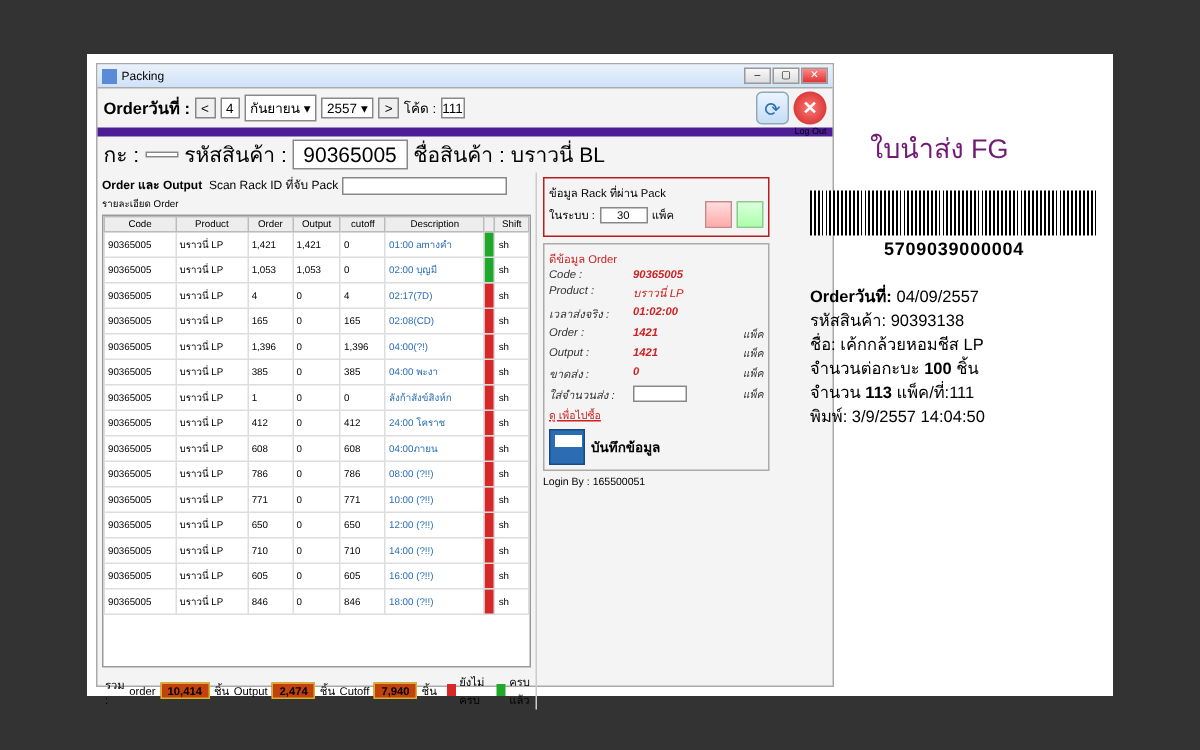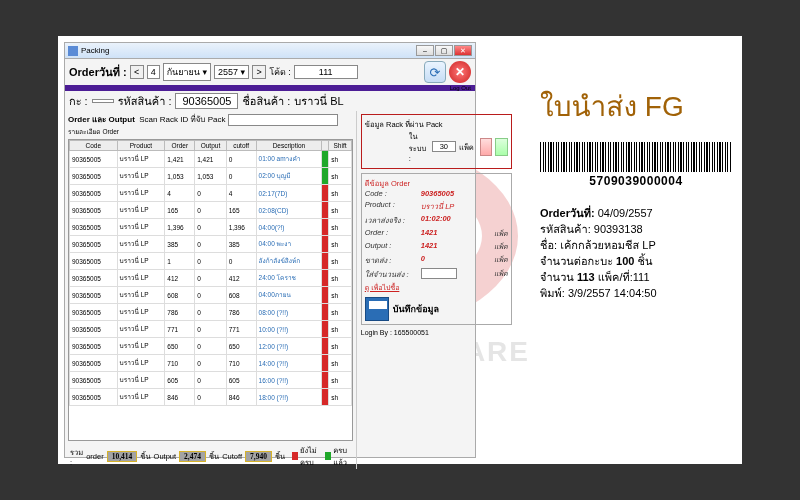--- a/index.html
+++ b/index.html
@@ -8,7 +8,7 @@
 .watermark { position: absolute; left: 0; top: 0; width: 684px; height: 428px; pointer-events: none; z-index: 1; overflow: hidden; }
 .watermark .ring { position: absolute; left: 200px; top: 110px; width: 260px; height: 180px; border: 36px solid rgba(200,0,0,0.18); border-radius: 50%; }
 .watermark .txt { position: absolute; left: 100px; top: 300px; font-size: 28px; font-weight: bold; color: rgba(150,150,150,0.25); letter-spacing: 2px; }
-.win { position: absolute; left: 6px; top: 6px; width: 412px; height: 416px; background: #f4f4f4; border: 1px solid #aaa; z-index: 2; }
+.win { position: absolute; left: 6px; top: 6px; width: 492px; height: 416px; background: #f4f4f4; border: 1px solid #aaa; z-index: 2; }
 .titlebar { height: 16px; background: linear-gradient(#eaf2fb,#cfe2f7); border-bottom: 1px solid #aaa; display: flex; align-items: center; padding: 0 3px; font-size: 8px; }
 .titlebar .ticon { width: 10px; height: 10px; background: #5a8bd6; margin-right: 3px; }
 .titlebar .wbtns { margin-left: auto; display: flex; gap: 1px; }

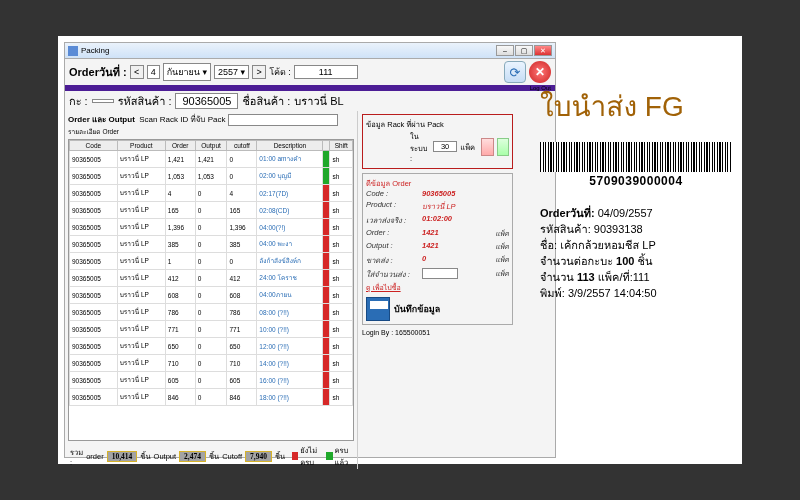--- a/index.html
+++ b/index.html
@@ -18,7 +18,7 @@
 .toprow .lbl { font-weight: bold; font-size: 11px; }
 .toprow .nav { width: 14px; height: 14px; border: 1px solid #888; background: #f0f0f0; text-align: center; line-height: 12px; cursor: pointer; }
 .toprow .datefld { border: 1px solid #888; padding: 1px 3px; background: #fff; font-size: 9px; }
-.toprow .codebox { border: 1px solid #888; background: #fff; padding: 1px 24px; font-size: 9px; }
+.toprow .codebox { border: 1px solid #888; background: #fff; padding: 1px 0; font-size: 9px; }
 .toprow .refresh { width: 22px; height: 22px; border-radius: 4px; background: linear-gradient(#eaf4ff,#c6ddf5); border: 1px solid #8ab; display: flex; align-items: center; justify-content: center; color: #2a6db5; font-size: 13px; }
 .toprow .logout { width: 22px; height: 22px; border-radius: 11px; background: radial-gradient(#f77,#c22); color: #fff; font-size: 12px; text-align: center; line-height: 22px; font-weight: bold; }
 .logoutlbl { font-size: 6px; position: absolute; right: 4px; top: 42px; }

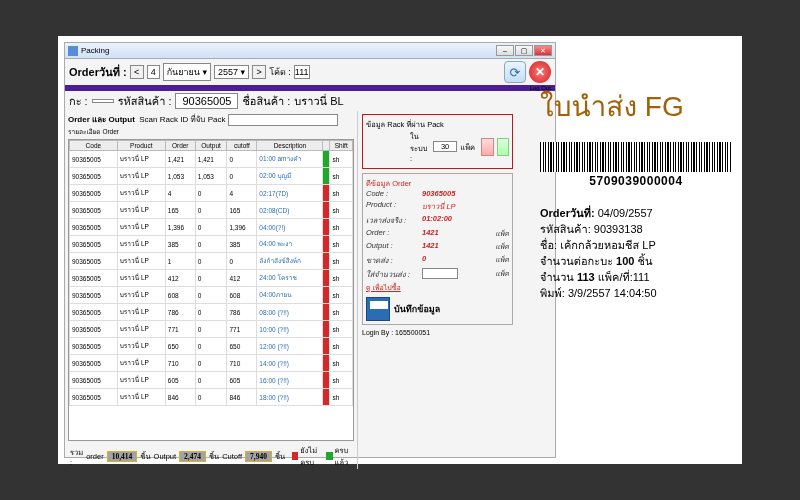--- a/index.html
+++ b/index.html
@@ -22,7 +22,7 @@
 .toprow .refresh { width: 22px; height: 22px; border-radius: 4px; background: linear-gradient(#eaf4ff,#c6ddf5); border: 1px solid #8ab; display: flex; align-items: center; justify-content: center; color: #2a6db5; font-size: 13px; }
 .toprow .logout { width: 22px; height: 22px; border-radius: 11px; background: radial-gradient(#f77,#c22); color: #fff; font-size: 12px; text-align: center; line-height: 22px; font-weight: bold; }
 .logoutlbl { font-size: 6px; position: absolute; right: 4px; top: 42px; }
-.row2 { display: flex; align-items: center; padding: 1px 4px; font-size: 11px; gap: 4px; }
+.row2 { display: flex; align-items: center; padding: 1px 4px; font-size: 14px; gap: 4px; }
 .row2 .fld { border: 1px solid #888; background: #fff; padding: 1px 6px; }
 .content { display: flex; height: 358px; }
 .leftpane { width: 292px; padding: 2px 3px; font-size: 7px; }

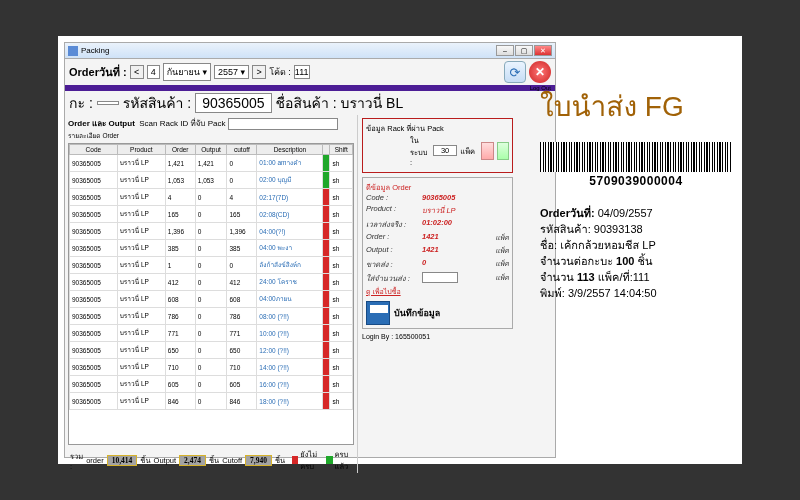--- a/index.html
+++ b/index.html
@@ -59,7 +59,7 @@
 .loginby { font-size: 7px; margin-top: 4px; }
 
 .label { position: absolute; right: 10px; top: 48px; width: 192px; z-index: 2; font-size: 11px; }
-.label .title { color: #a16207; font-size: 28px; margin-bottom: 14px; }
+.label .title { color: #701a75; font-size: 18px; margin-bottom: 14px; margin-left: 40px; }
 .barcode { height: 30px; background: repeating-linear-gradient(90deg,#000 0,#000 1.2px,#fff 1.2px,#fff 2.6px); margin-bottom: 2px; }
 .barcodenum { text-align: center; font-weight: bold; font-size: 12px; margin-bottom: 18px; letter-spacing: 0.5px; }
 .label .ln { font-size: 11px; line-height: 1.45; }

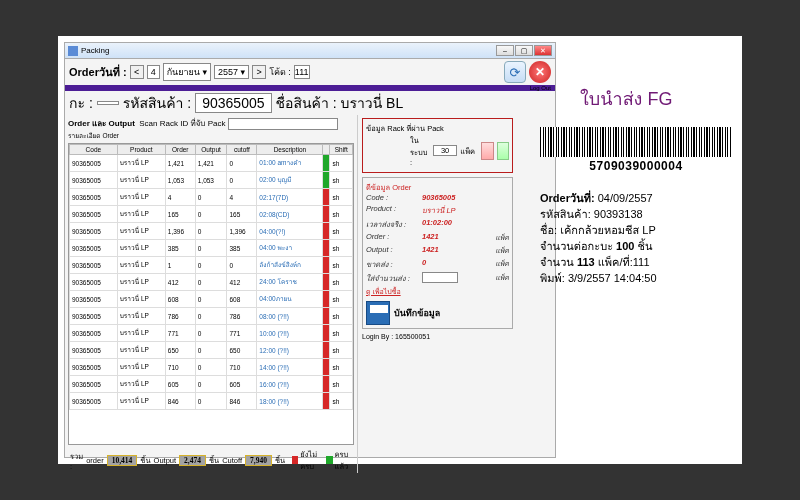--- a/index.html
+++ b/index.html
@@ -42,7 +42,7 @@
 .legend .sw { width: 10px; height: 8px; }
 .rightpane { width: 160px; padding: 3px 4px; font-size: 7.5px; border-left: 1px solid #ccc; }
 .rackbox { border: 1px solid #b91c1c; padding: 3px; margin-bottom: 4px; }
-.rackbox .row { display: flex; align-items: center; gap: 3px; margin-bottom: 2px; margin-left: 44px; }
+.rackbox .row { display: flex; align-items: center; gap: 3px; margin-bottom: 2px; }
 .rackbox .inp { border: 1px solid #888; background: #fff; padding: 0 4px; width: 32px; text-align: center; }
 .rackbox .icn { width: 18px; height: 18px; background: linear-gradient(#fdd,#faa); border: 1px solid #c88; }
 .rackbox .icn2 { width: 18px; height: 18px; background: linear-gradient(#dfd,#afa); border: 1px solid #8c8; }

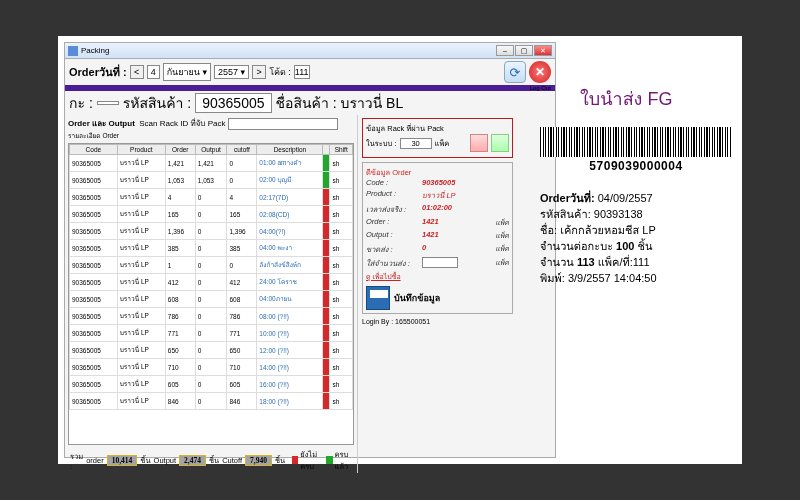--- a/index.html
+++ b/index.html
@@ -37,7 +37,7 @@
 .bar.red { background: #d62828; }
 .bar.green { background: #1fa82a; }
 .totals { font-size: 7.5px; padding: 3px 2px; display: flex; align-items: center; gap: 3px; }
-.totals .num { background: #a3a3a3; border: 1px solid #d6b22a; padding: 0 4px; font-weight: bold; font-family: Liberation Serif, serif; }
+.totals .num { background: #c2410c; border: 1px solid #d6b22a; padding: 0 4px; font-weight: bold; }
 .legend { display: inline-flex; align-items: center; gap: 2px; margin-left: 4px; }
 .legend .sw { width: 10px; height: 8px; }
 .rightpane { width: 160px; padding: 3px 4px; font-size: 7.5px; border-left: 1px solid #ccc; }

